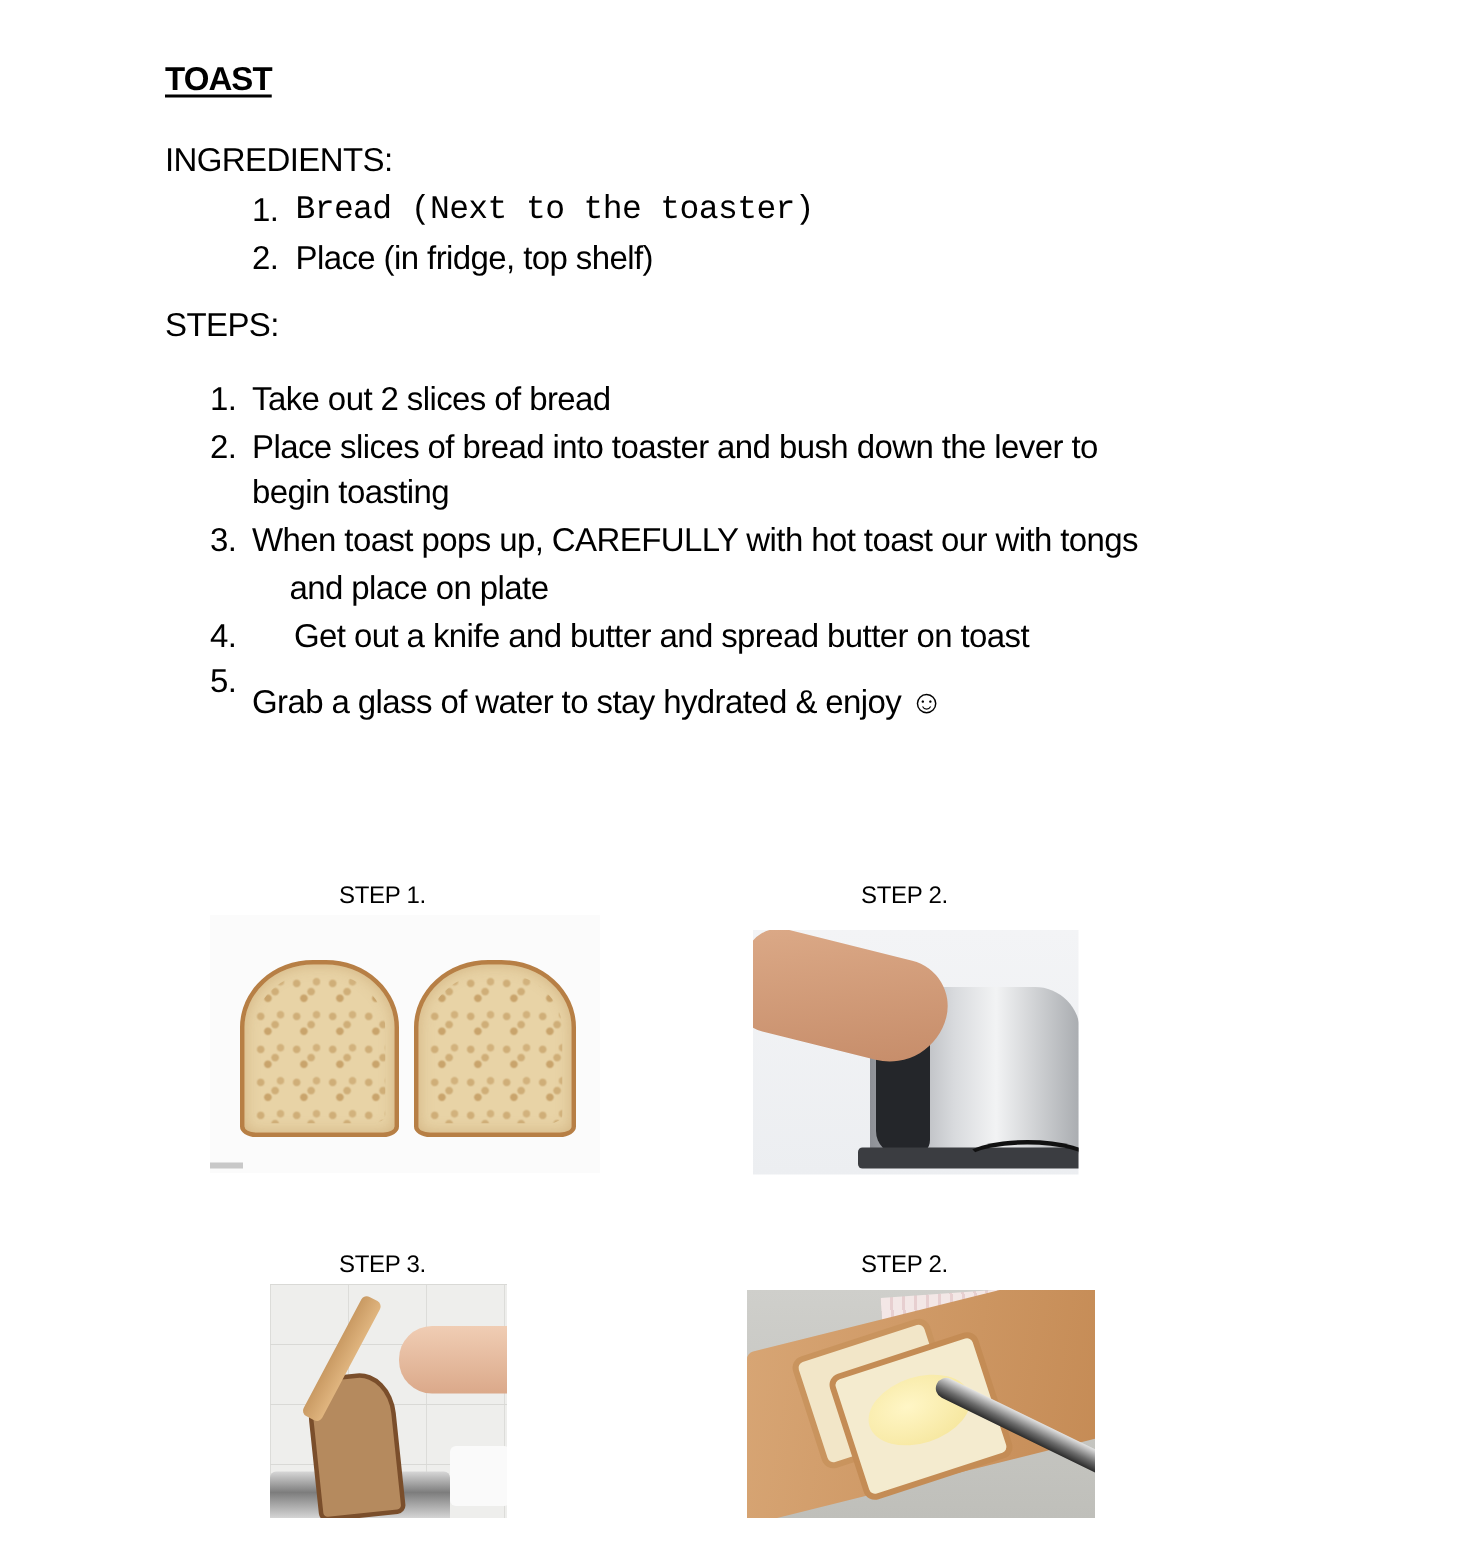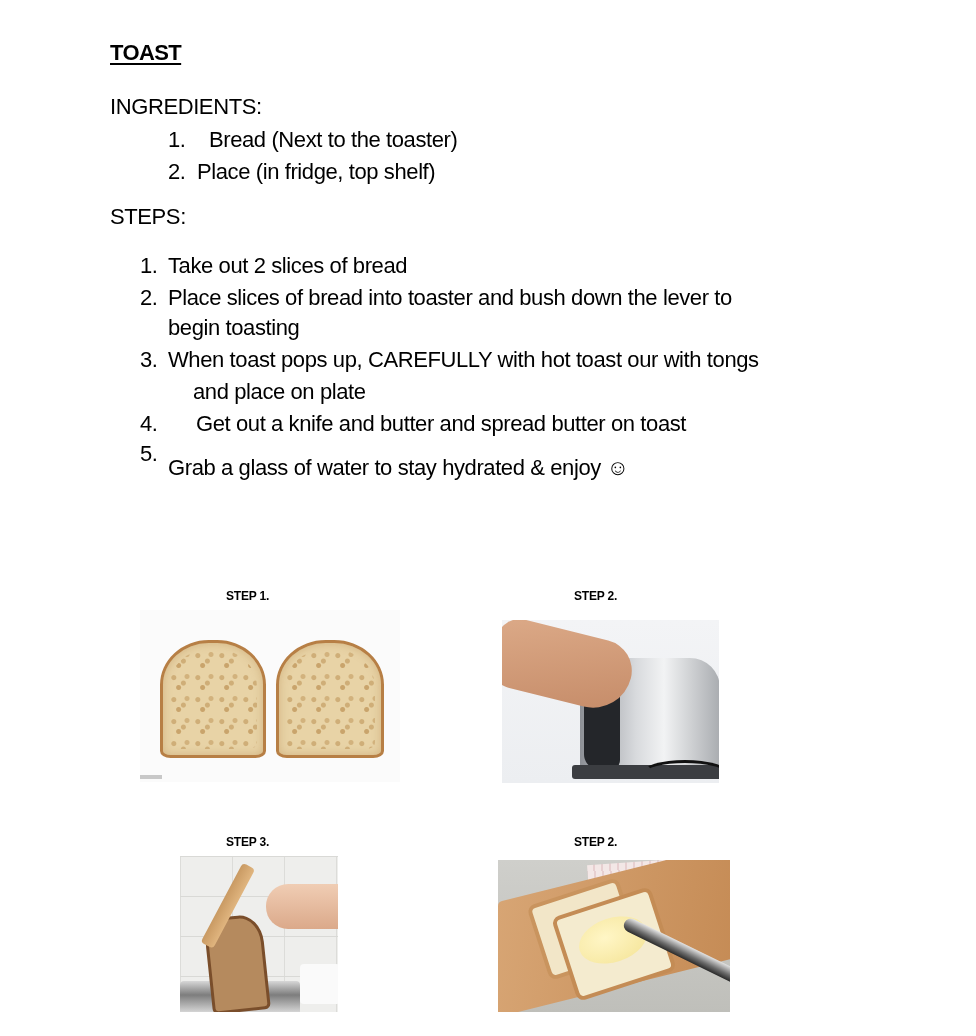--- a/index.html
+++ b/index.html
@@ -126,7 +126,7 @@
 <div class="t" style="left:110px; top:92px;">INGREDIENTS:</div>
 <div>
   <div class="t" style="left:168px; top:125px;">1.</div>
-  <div class="t" style="left:209px; top:125px;">Bread (Next to the toaster)</div>
+  <div class="t" style="left:197px; top:125px;font-family:Liberation Mono, monospace;">Bread (Next to the toaster)</div>
   <div class="t" style="left:168px; top:157px;">2.</div>
   <div class="t" style="left:197px; top:157px;">Place (in fridge, top shelf)</div>
 </div>

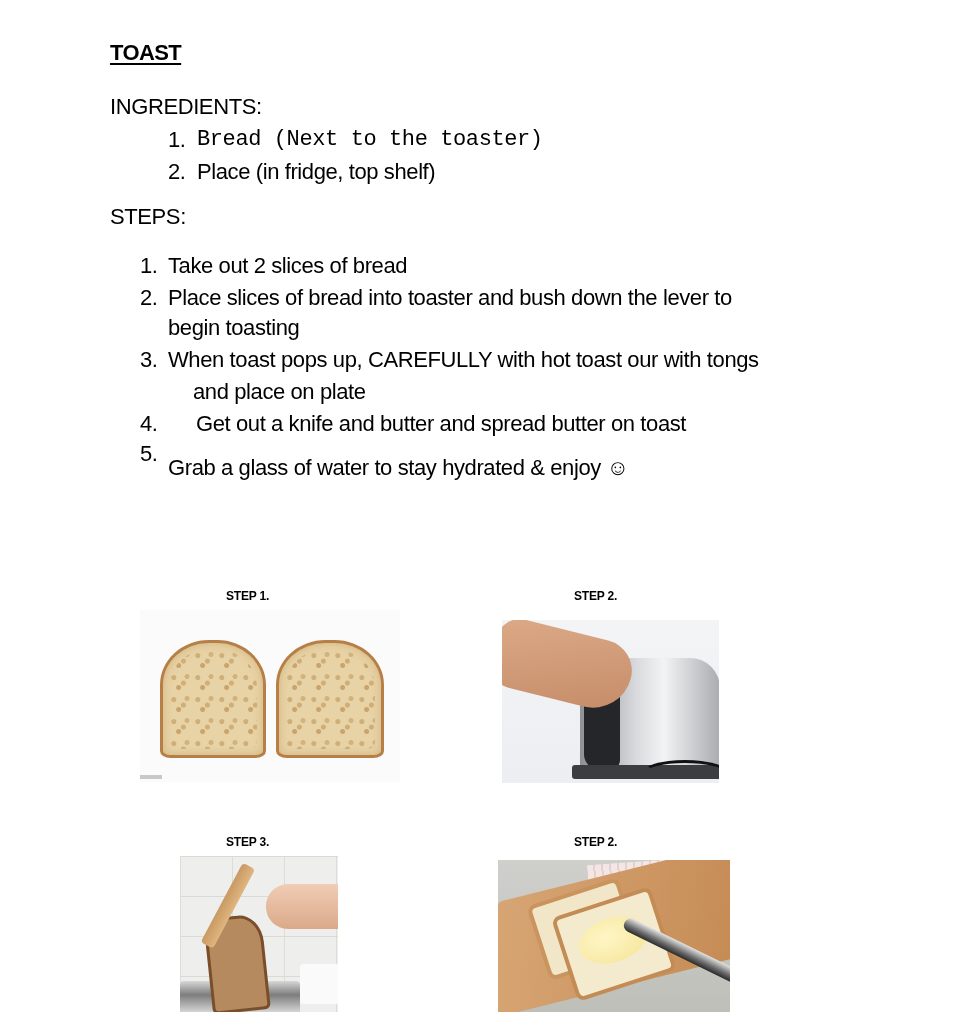--- a/index.html
+++ b/index.html
@@ -13,7 +13,7 @@
   }
   .title { font-weight: bold; text-decoration: underline; text-decoration-thickness: 2px; text-underline-offset: 3px; letter-spacing: -0.6px; }
   .step-label {
-    position: absolute; font-weight: bold; font-size: 12px; letter-spacing: -0.2px; white-space: nowrap;
+    position: absolute; font-weight: normal; font-size: 16px; letter-spacing: -0.2px; white-space: nowrap;
   }
   .photo { position: absolute; overflow: hidden; }
 

